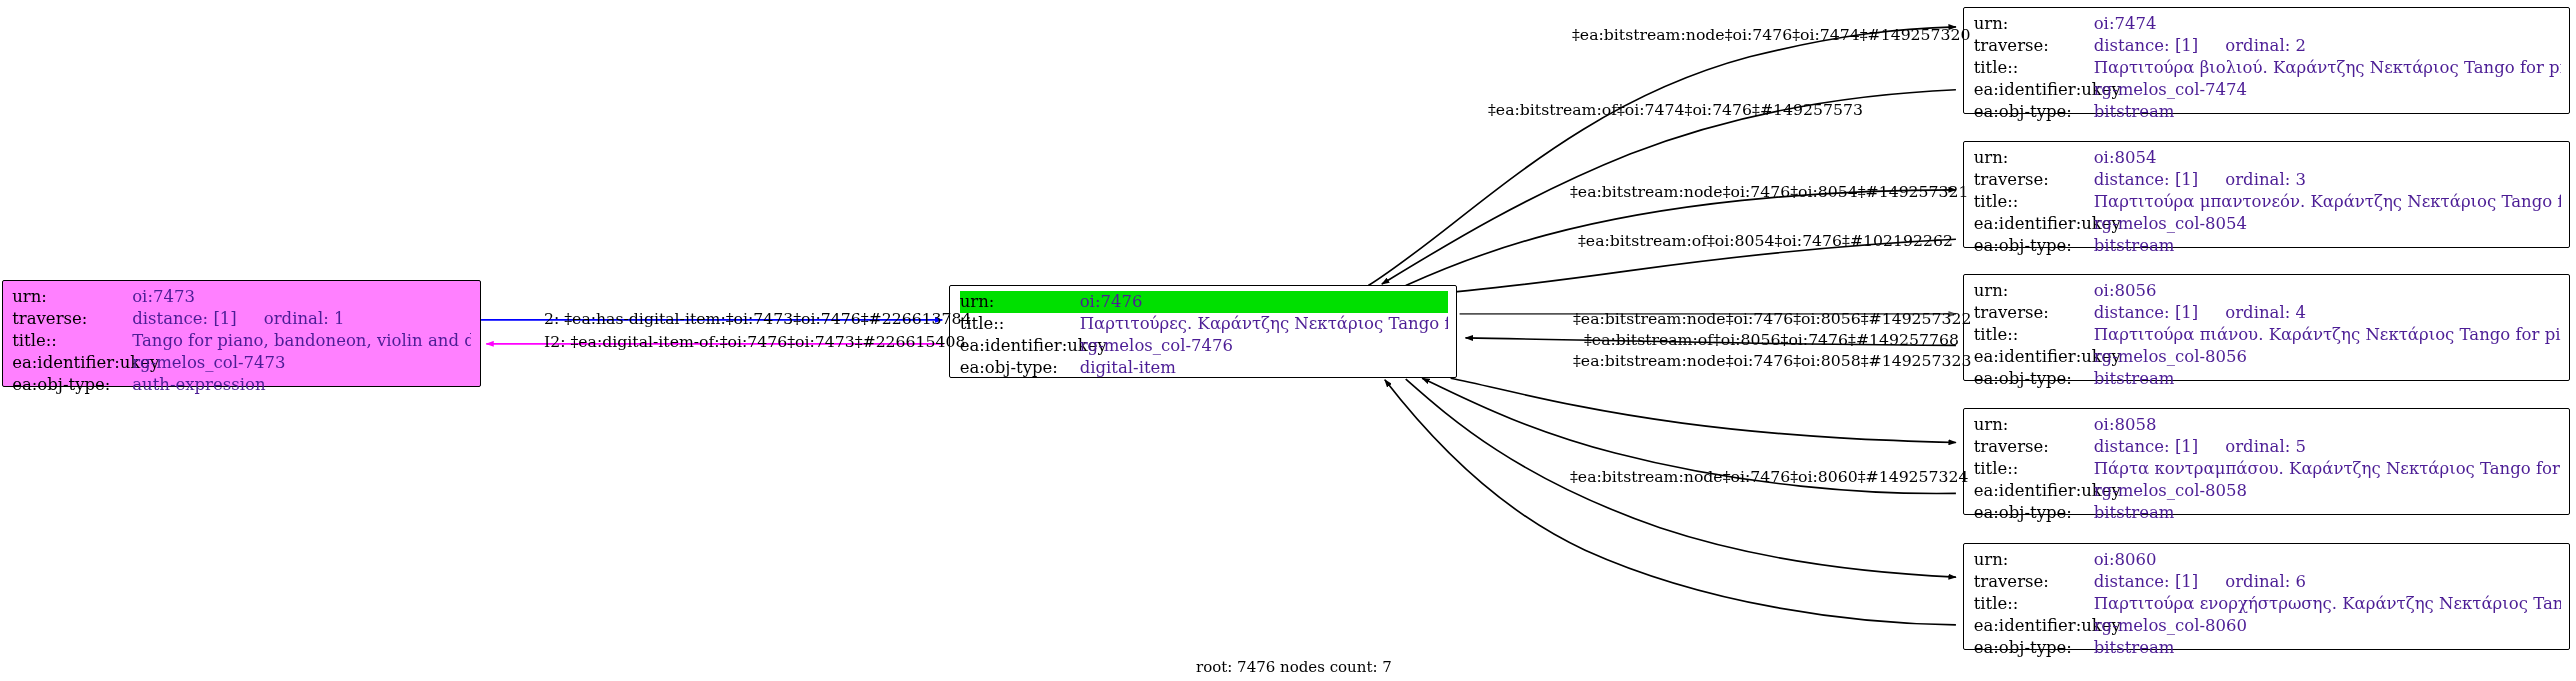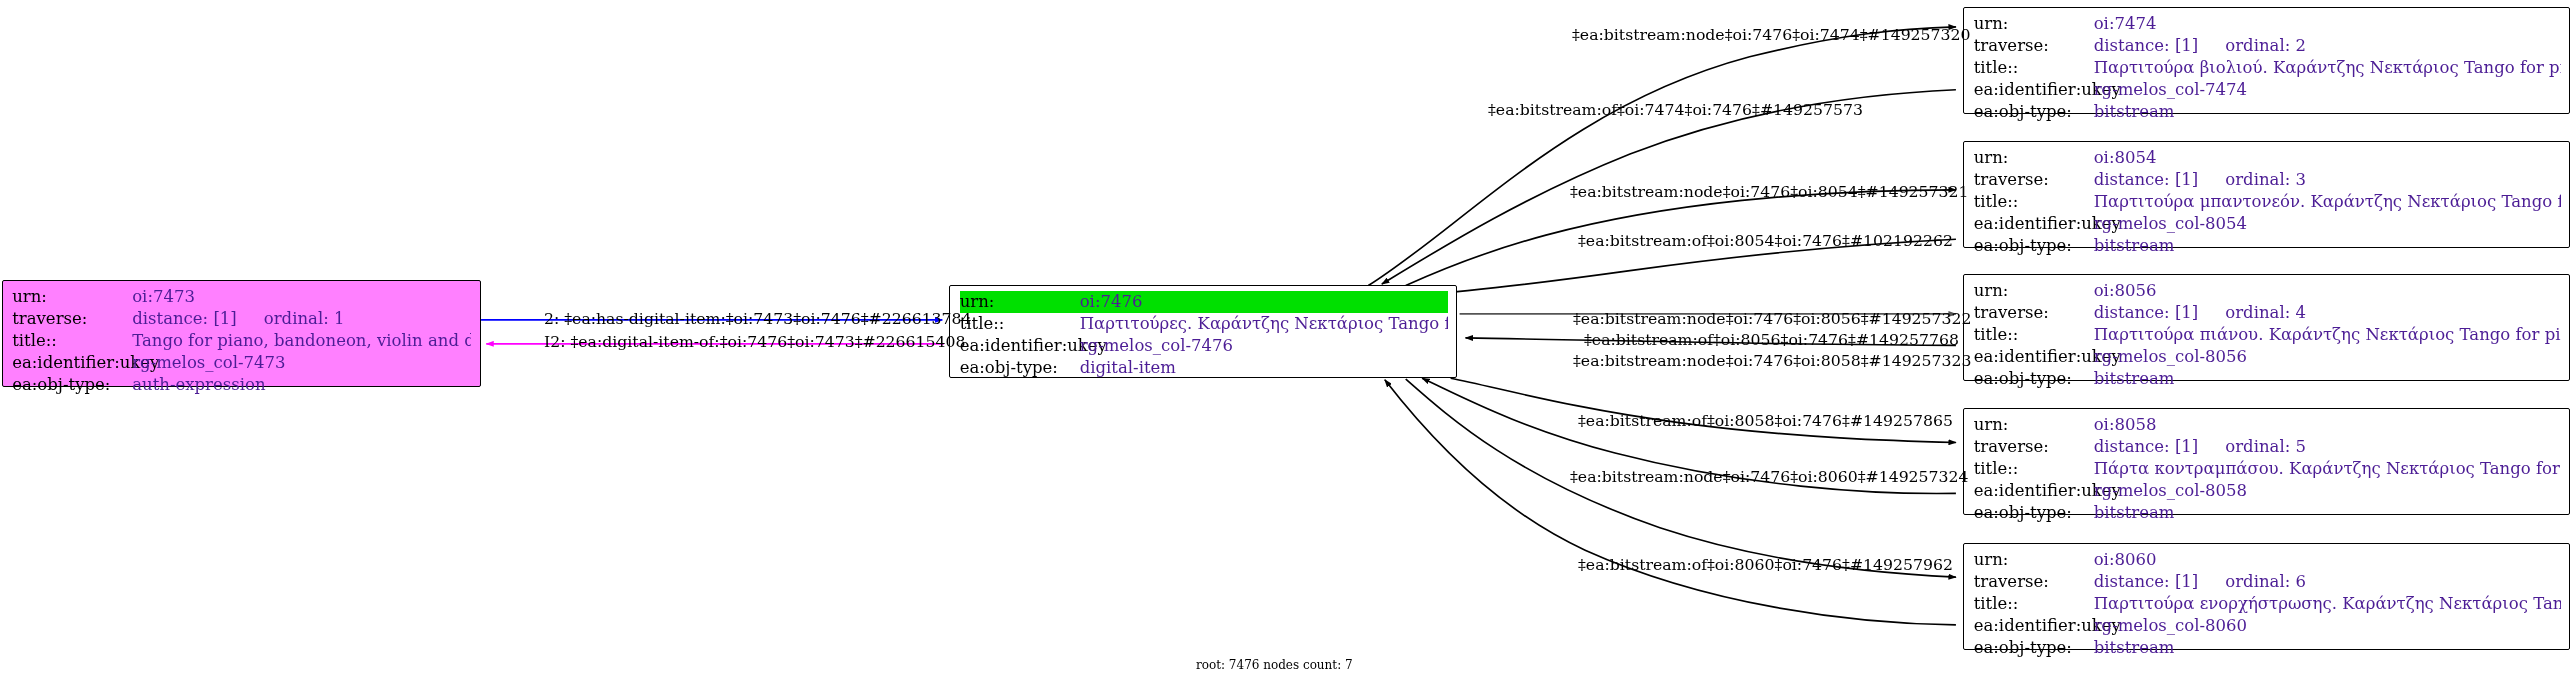--- a/index.html
+++ b/index.html
@@ -310,7 +310,6 @@
   <div class="edge-label" style="left:1584px; top:330px;text-align:center;">‡ea:bitstream:of‡oi:8056‡oi:7476‡#149257768</div>
   <div class="edge-label" style="left:1573px; top:351px;">‡ea:bitstream:node‡oi:7476‡oi:8058‡#149257323</div>
 
-  <div class="edge-label" style="left:1578px; top:411px;">‡ea:bitstream:of‡oi:8058‡oi:7476‡#149257865</div>
 
   <div class="edge-label" style="left:1570px; top:467px;">‡ea:bitstream:node‡oi:7476‡oi:8060‡#149257324</div>
 

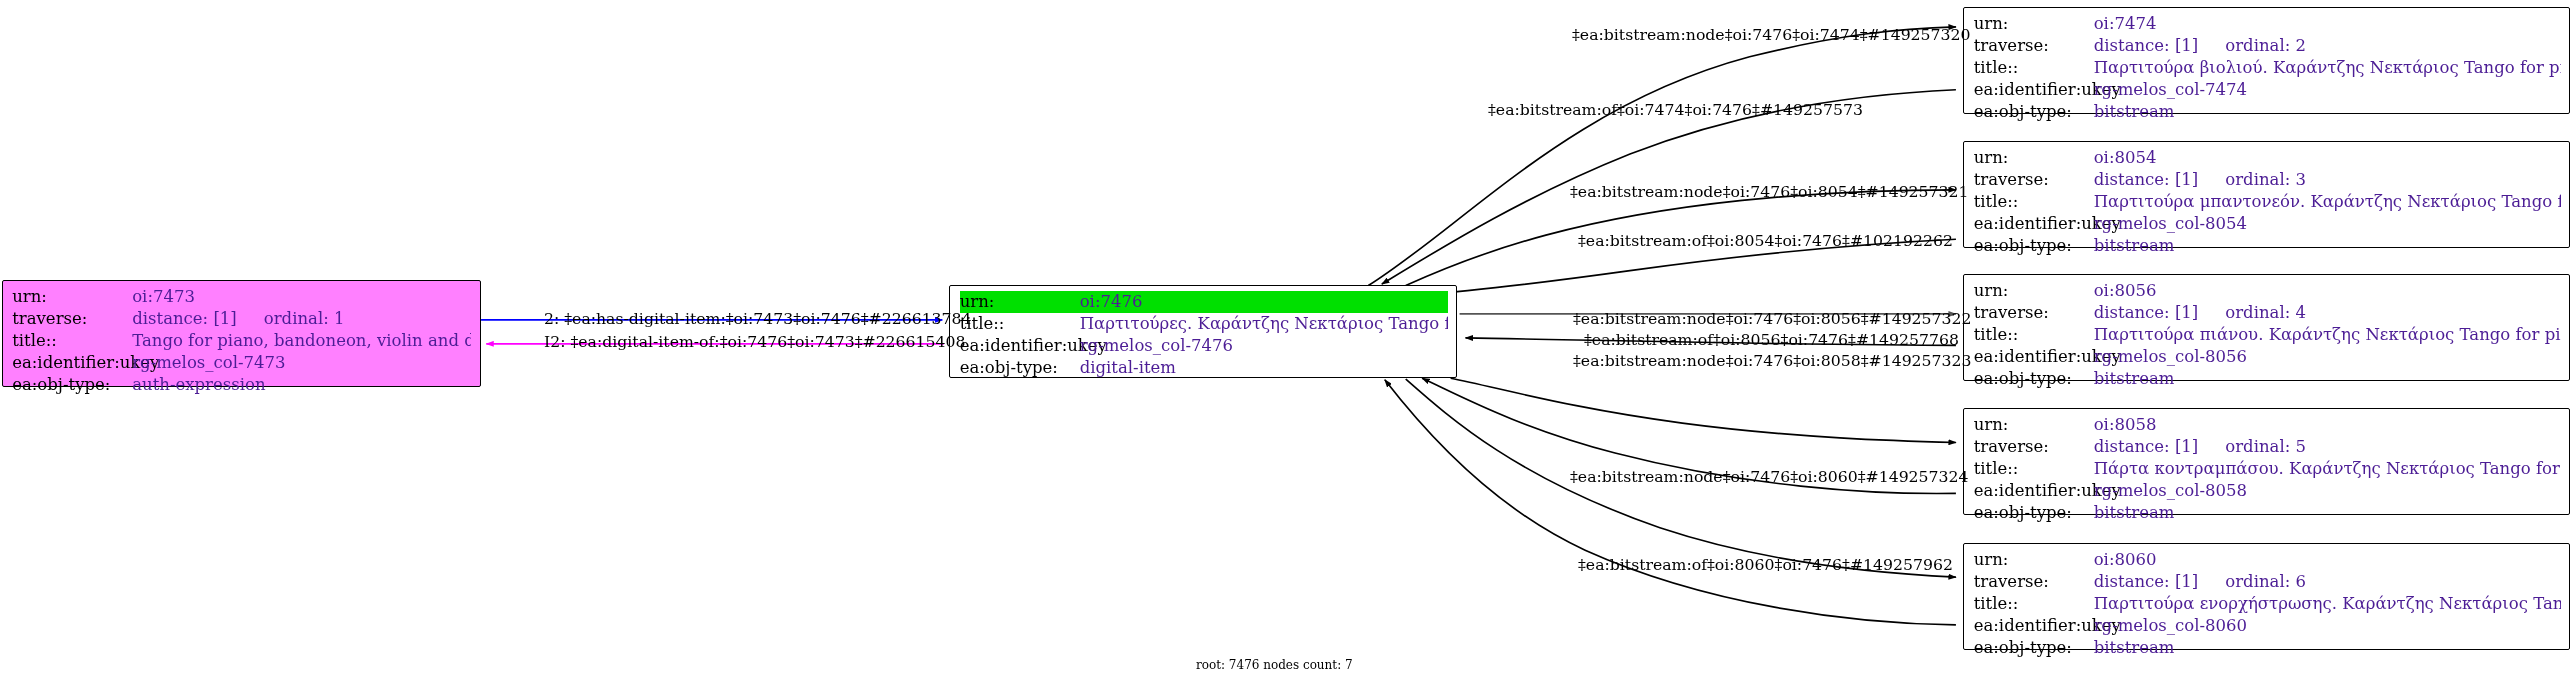--- a/index.html
+++ b/index.html
@@ -313,7 +313,6 @@
 
   <div class="edge-label" style="left:1570px; top:467px;">‡ea:bitstream:node‡oi:7476‡oi:8060‡#149257324</div>
 
-  <div class="edge-label" style="left:1578px; top:555px;">‡ea:bitstream:of‡oi:8060‡oi:7476‡#149257962</div>
 
   <div class="footer" style="left:1196px; top:658px;">root: 7476 nodes count: 7</div>
 

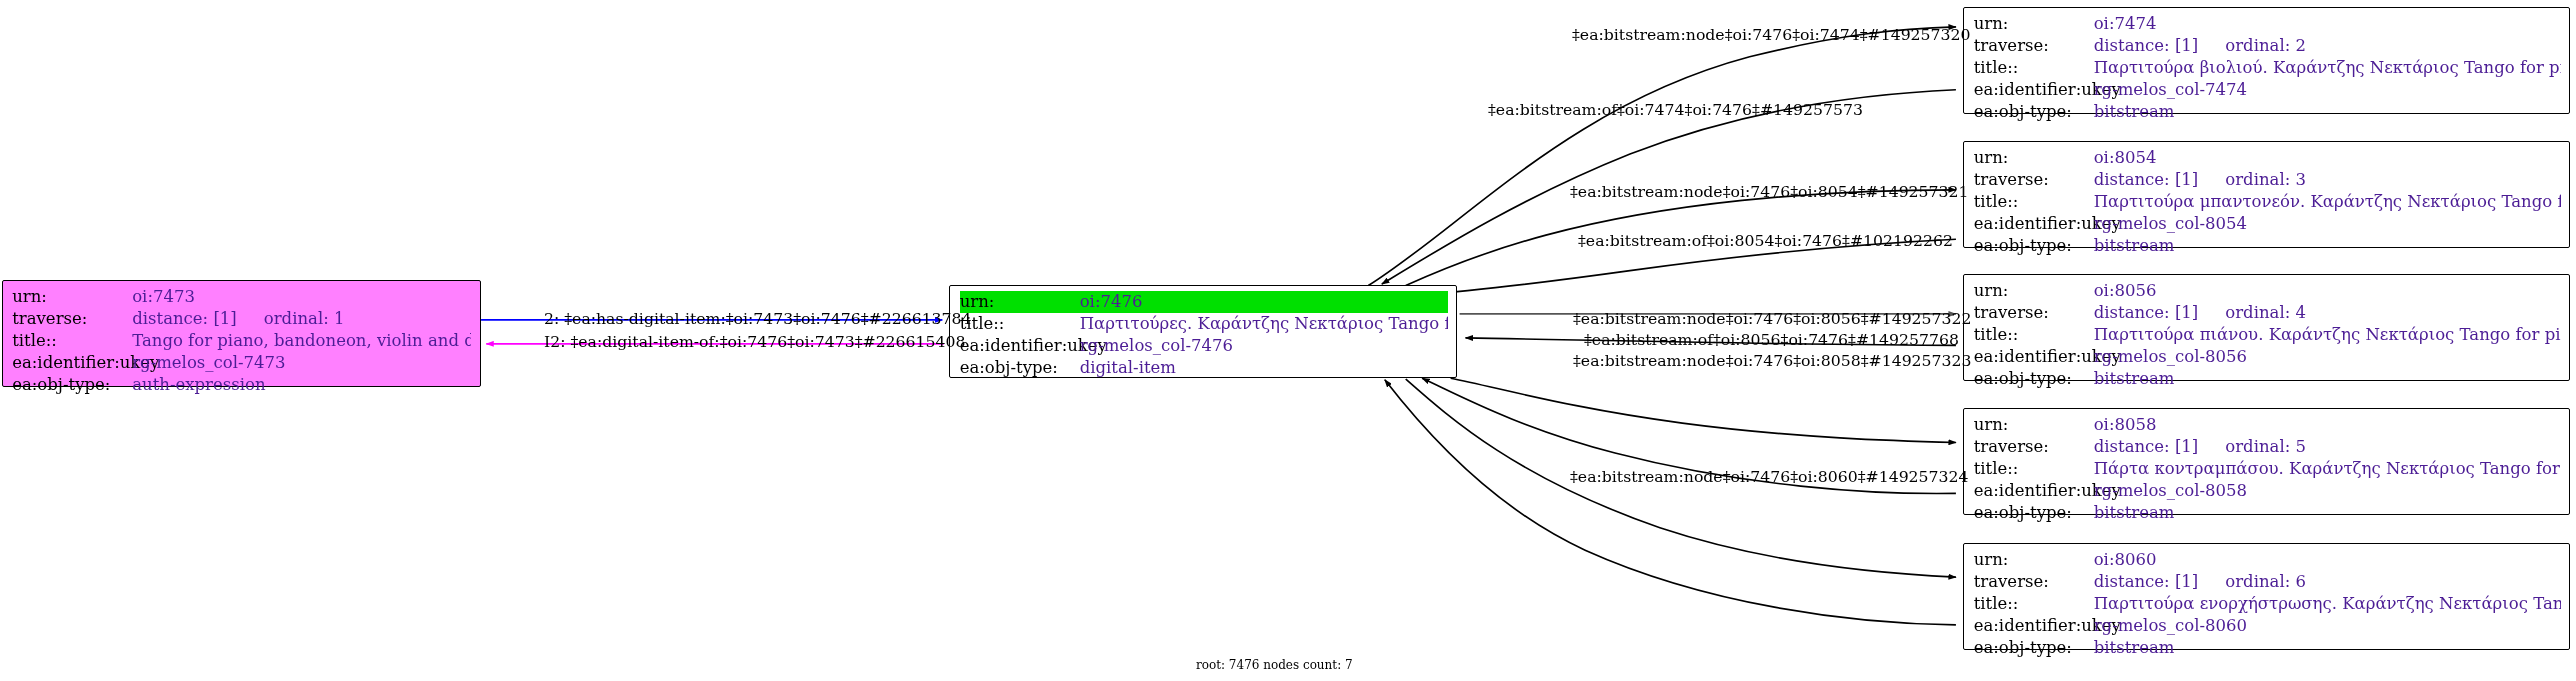--- a/index.html
+++ b/index.html
@@ -80,7 +80,7 @@
   }
   .footer {
     position: absolute;
-    font-size: 12px;
+    font-size: 15px;
     color: #000000;
     white-space: nowrap;
     z-index: 6;

